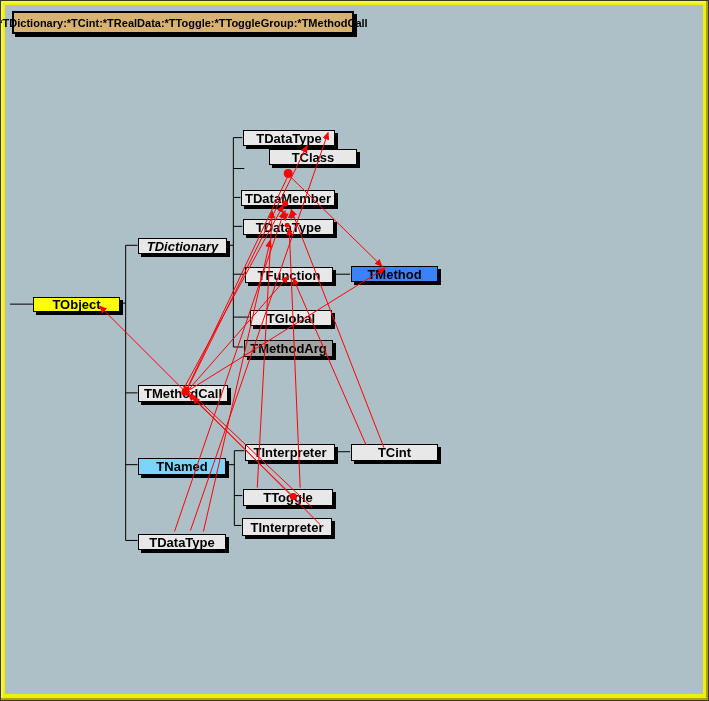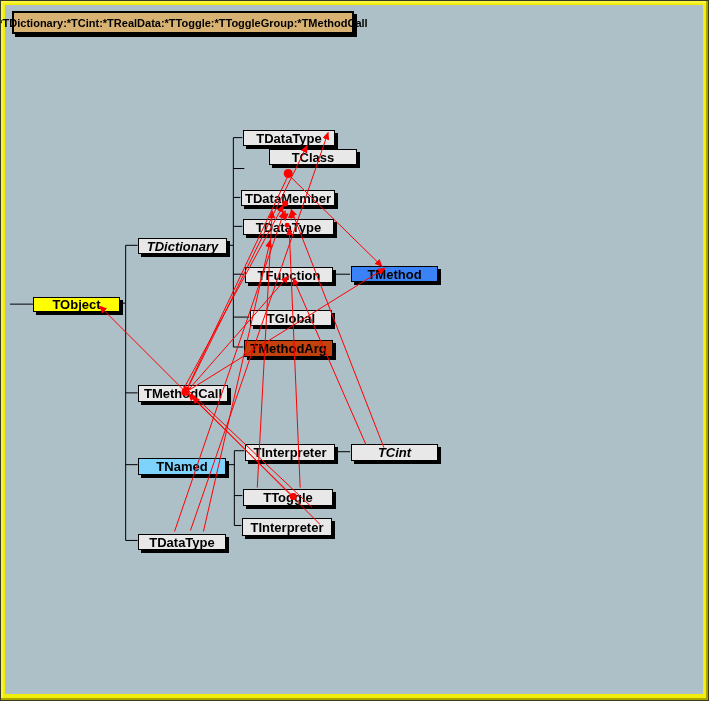--- a/index.html
+++ b/index.html
@@ -65,7 +65,7 @@
         <div class="node" style="left: 238px; top: 214px; width: 91px; height: 16px; background: rgb(232, 232, 232);">TDataType</div>
         <div class="node" style="left: 240px; top: 262px; width: 88px; height: 16px; background: rgb(232, 232, 232);">TFunction</div>
         <div class="node" style="left: 245px; top: 305px; width: 82px; height: 16px; background: rgb(232, 232, 232);">TGlobal</div>
-        <div class="node" style="left: 239px; top: 335px; width: 89px; height: 17px; background: #c2410c;">TMethodArg</div>
+        <div class="node" style="left: 239px; top: 335px; width: 89px; height: 17px; background: #a3a3a3;">TMethodArg</div>
         <div class="node" style="left: 346px; top: 261px; width: 87px; height: 16px; background: #3b82f6;">TMethod</div>
         <div class="node" style="left: 240px; top: 439px; width: 90px; height: 17px; background: rgb(232, 232, 232);">TInterpreter</div>
         <div class="node" style="left: 346px; top: 439px; width: 87px; height: 17px; background: rgb(232, 232, 232); font-style: italic;">TCint</div>

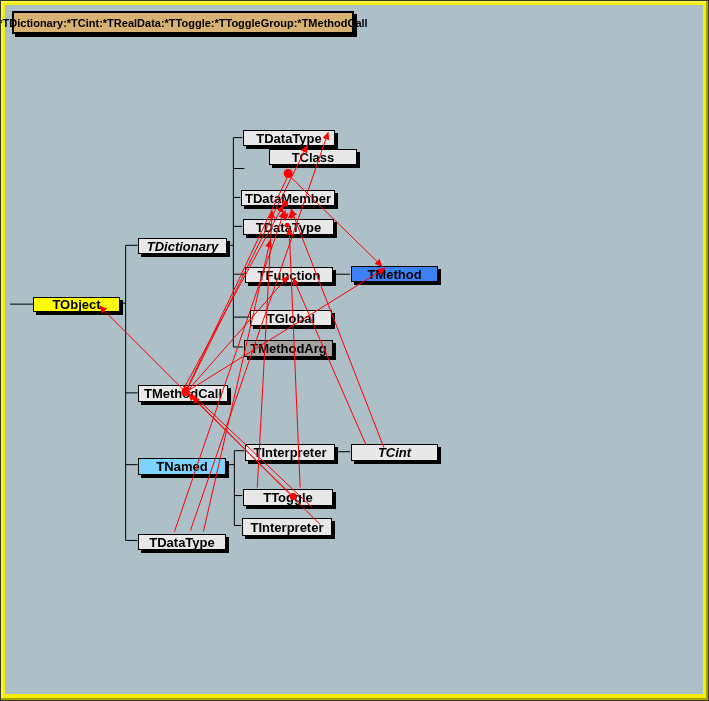--- a/index.html
+++ b/index.html
@@ -68,7 +68,7 @@
         <div class="node" style="left: 239px; top: 335px; width: 89px; height: 17px; background: #a3a3a3;">TMethodArg</div>
         <div class="node" style="left: 346px; top: 261px; width: 87px; height: 16px; background: #3b82f6;">TMethod</div>
         <div class="node" style="left: 240px; top: 439px; width: 90px; height: 17px; background: rgb(232, 232, 232);">TInterpreter</div>
-        <div class="node" style="left: 346px; top: 439px; width: 87px; height: 17px; background: rgb(232, 232, 232); font-style: italic;">TCint</div>
+        <div class="node" style="left: 346px; top: 439px; width: 87px; height: 17px; background: rgb(232, 232, 232);">TCint</div>
         <div class="node" style="left: 238px; top: 484px; width: 90px; height: 17px; background: rgb(232, 232, 232);">TToggle</div>
         <div class="node" style="left: 237px; top: 513px; width: 90px; height: 18px; background: rgb(232, 232, 232);">TInterpreter</div>
       </div>

